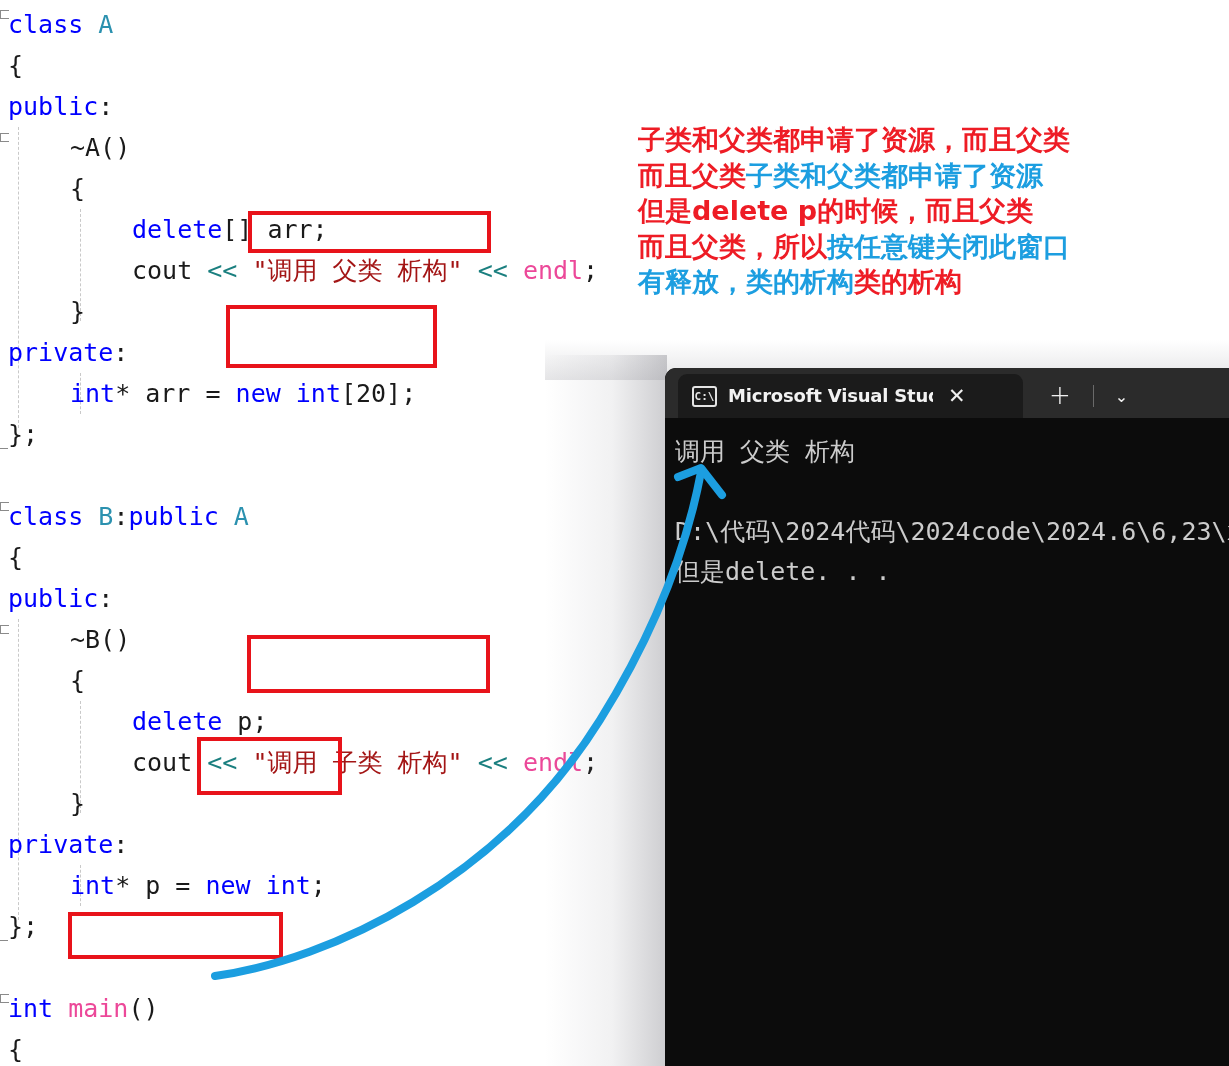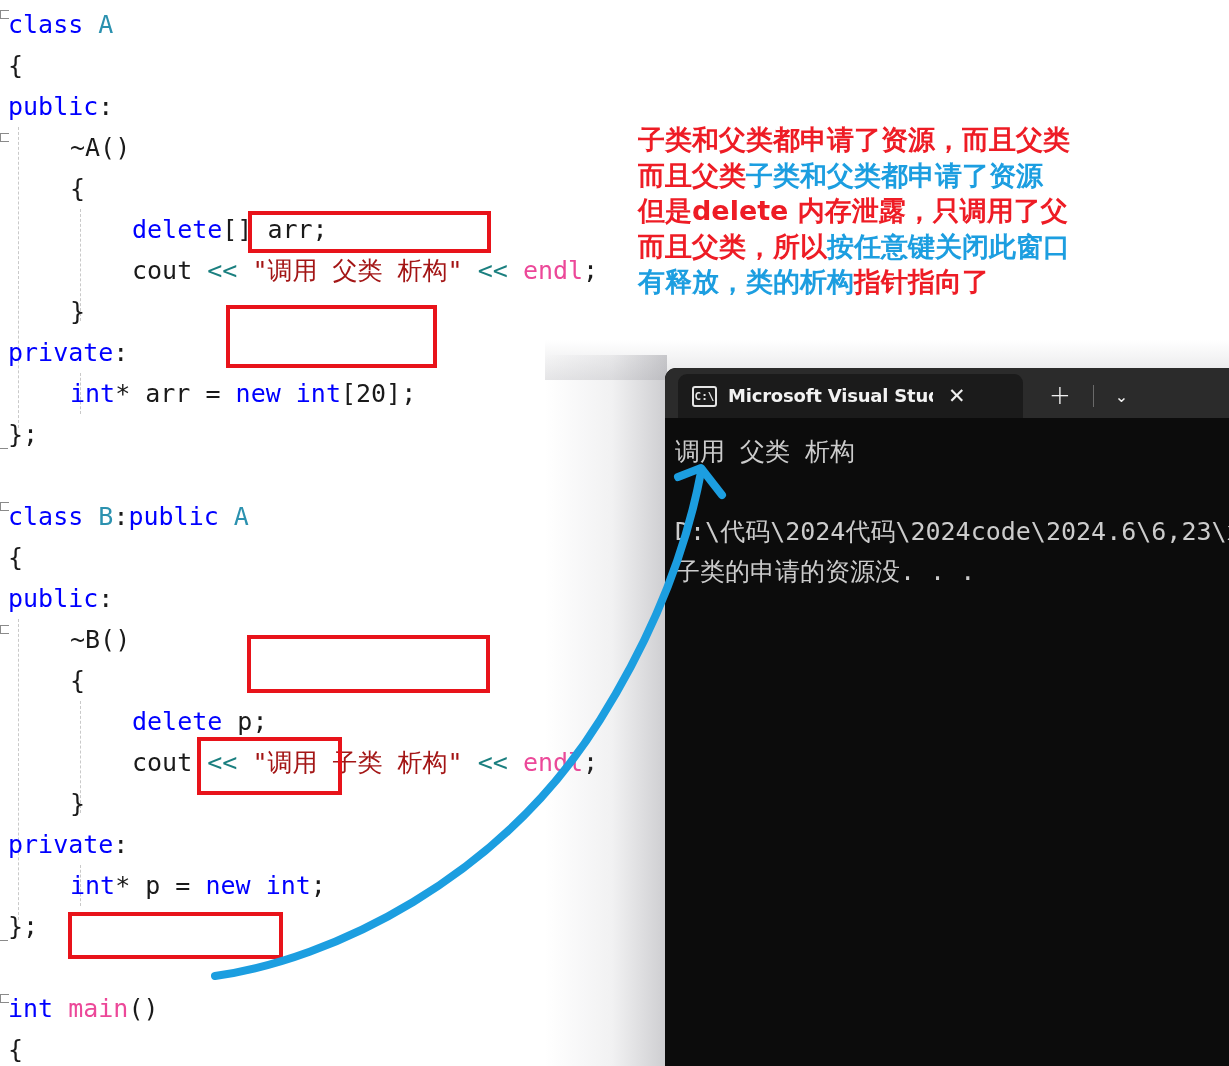--- a/index.html
+++ b/index.html
@@ -190,7 +190,7 @@
   <div id="annot">
       <span class="ln"><span class="cred">子类和父类都申请了资源，而且父类</span></span>
       <span class="ln"><span class="cred">而且父类</span><span class="cblue">子类和父类都申请了资源</span></span>
-      <span class="ln"><span class="cred">但是delete 内存泄露，只调用了父</span></span>
+      <span class="ln"><span class="cred">但是delete p的时候，而且父类</span></span>
       <span class="ln"><span class="cred">而且父类，所以</span><span class="cblue">按任意键关闭此窗口</span></span>
       <span class="ln"><span class="cblue">有释放，类的析构</span><span class="cred">指针指向了</span></span>
     </div>

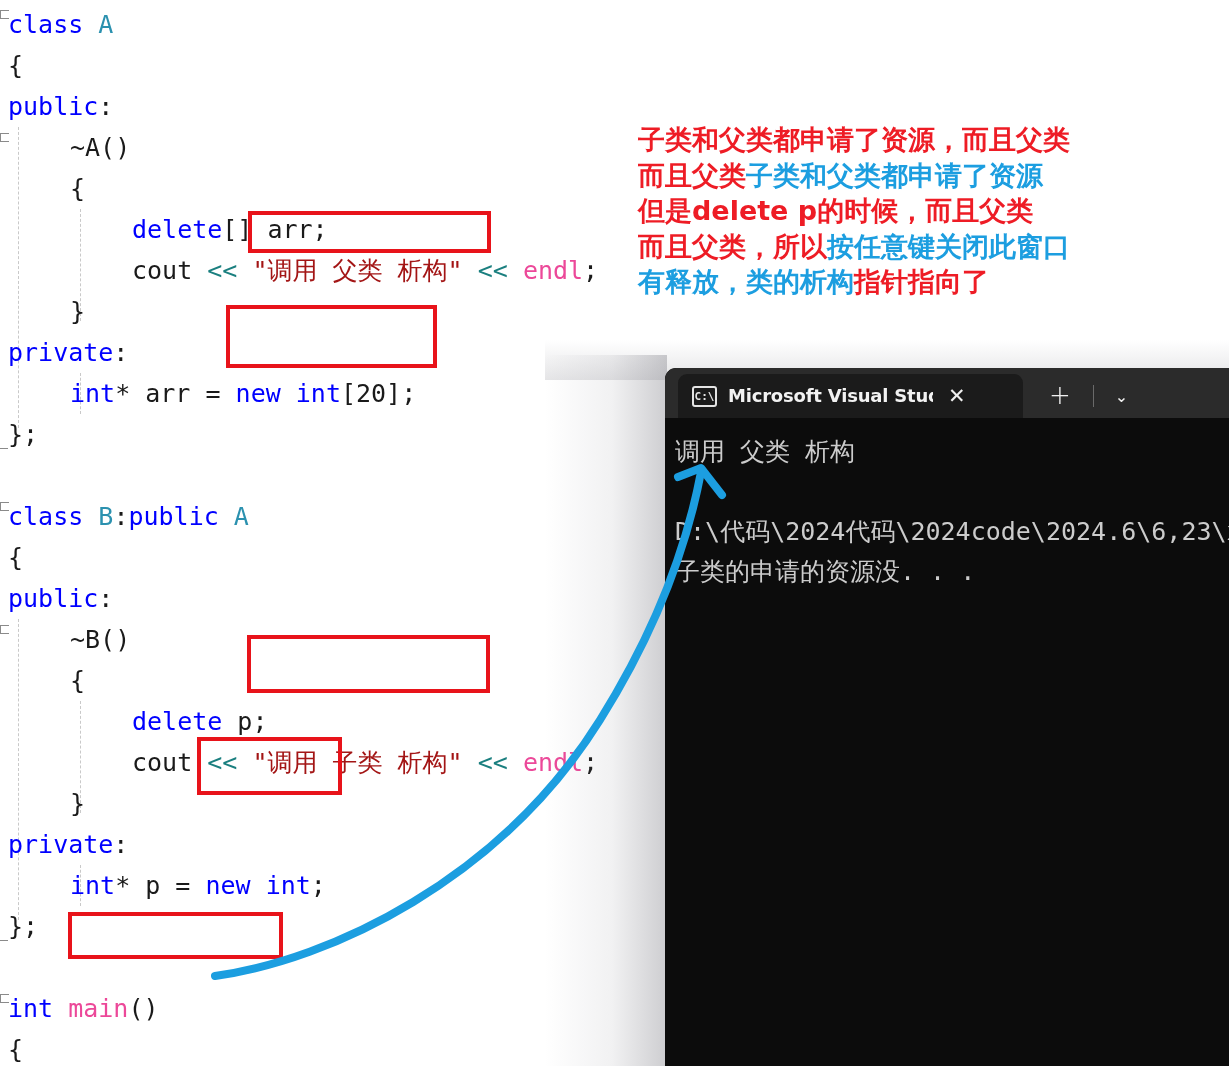--- a/index.html
+++ b/index.html
@@ -192,7 +192,7 @@
       <span class="ln"><span class="cred">而且父类</span><span class="cblue">子类和父类都申请了资源</span></span>
       <span class="ln"><span class="cred">但是delete p的时候，而且父类</span></span>
       <span class="ln"><span class="cred">而且父类，所以</span><span class="cblue">按任意键关闭此窗口</span></span>
-      <span class="ln"><span class="cblue">有释放，类的析构</span><span class="cred">指针指向了</span></span>
+      <span class="ln"><span class="cblue">有释放，类的析构</span><span class="cred">类的析构</span></span>
     </div>
 
   <div id="console">

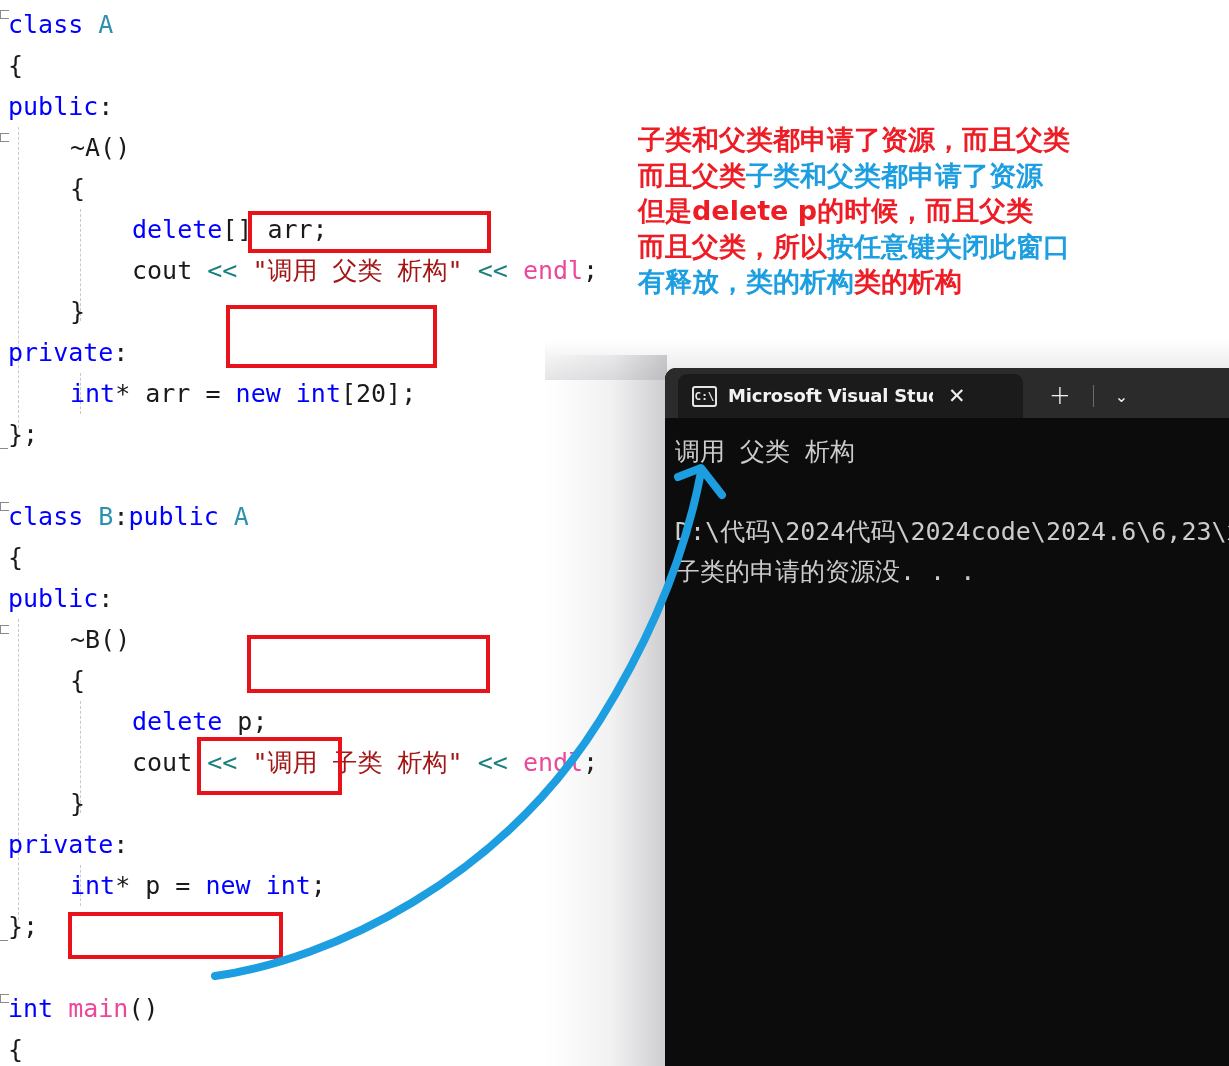--- a/index.html
+++ b/index.html
@@ -206,7 +206,7 @@
       <span id="tab-sep"></span>
       <span id="tab-chevron">⌄</span>
     </div>
-    <div id="console-body"><div>调用 父类 析构</div><div>&nbsp;</div><div>D:\代码\2024代码\2024code\2024.6\6,23\x6</div><div>子类的申请的资源没. . .</div></div>
+    <div id="console-body"><div>调用 父类 析构</div><div>&nbsp;</div><div>D:\代码\2024代码\2024code\2024.6\6,23\x6</div><div>但是delete. . .</div></div>
   </div>
 
   <svg id="arrow" viewBox="0 0 1229 1066">

